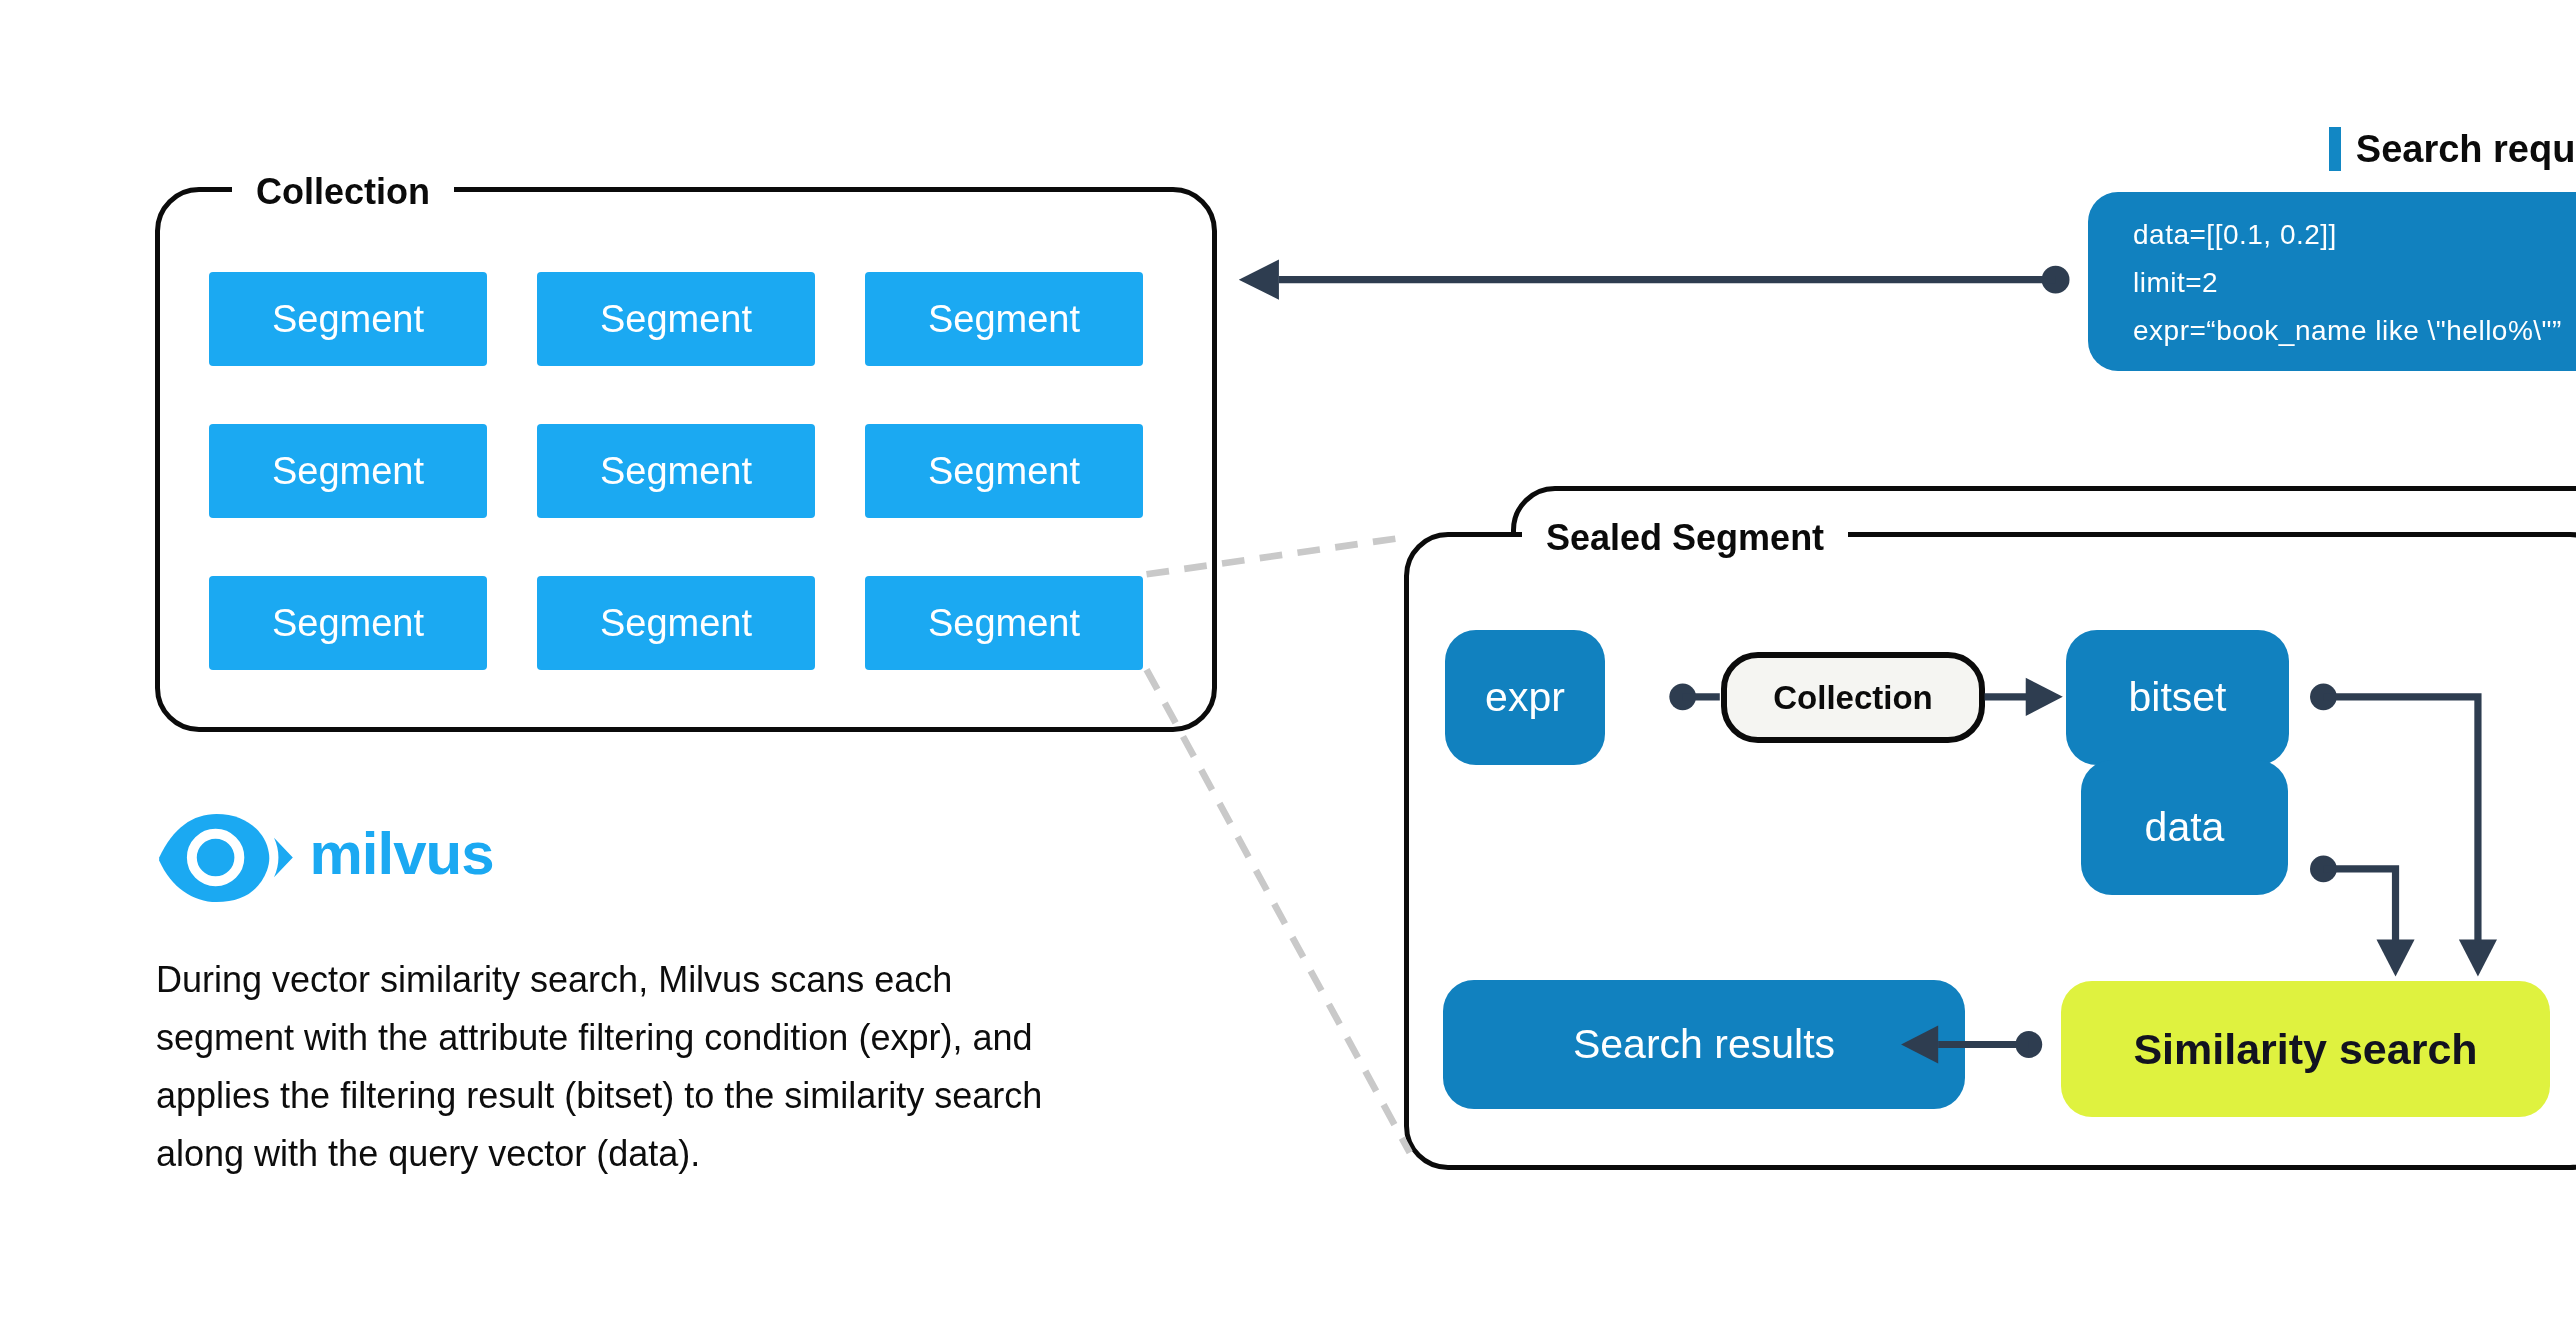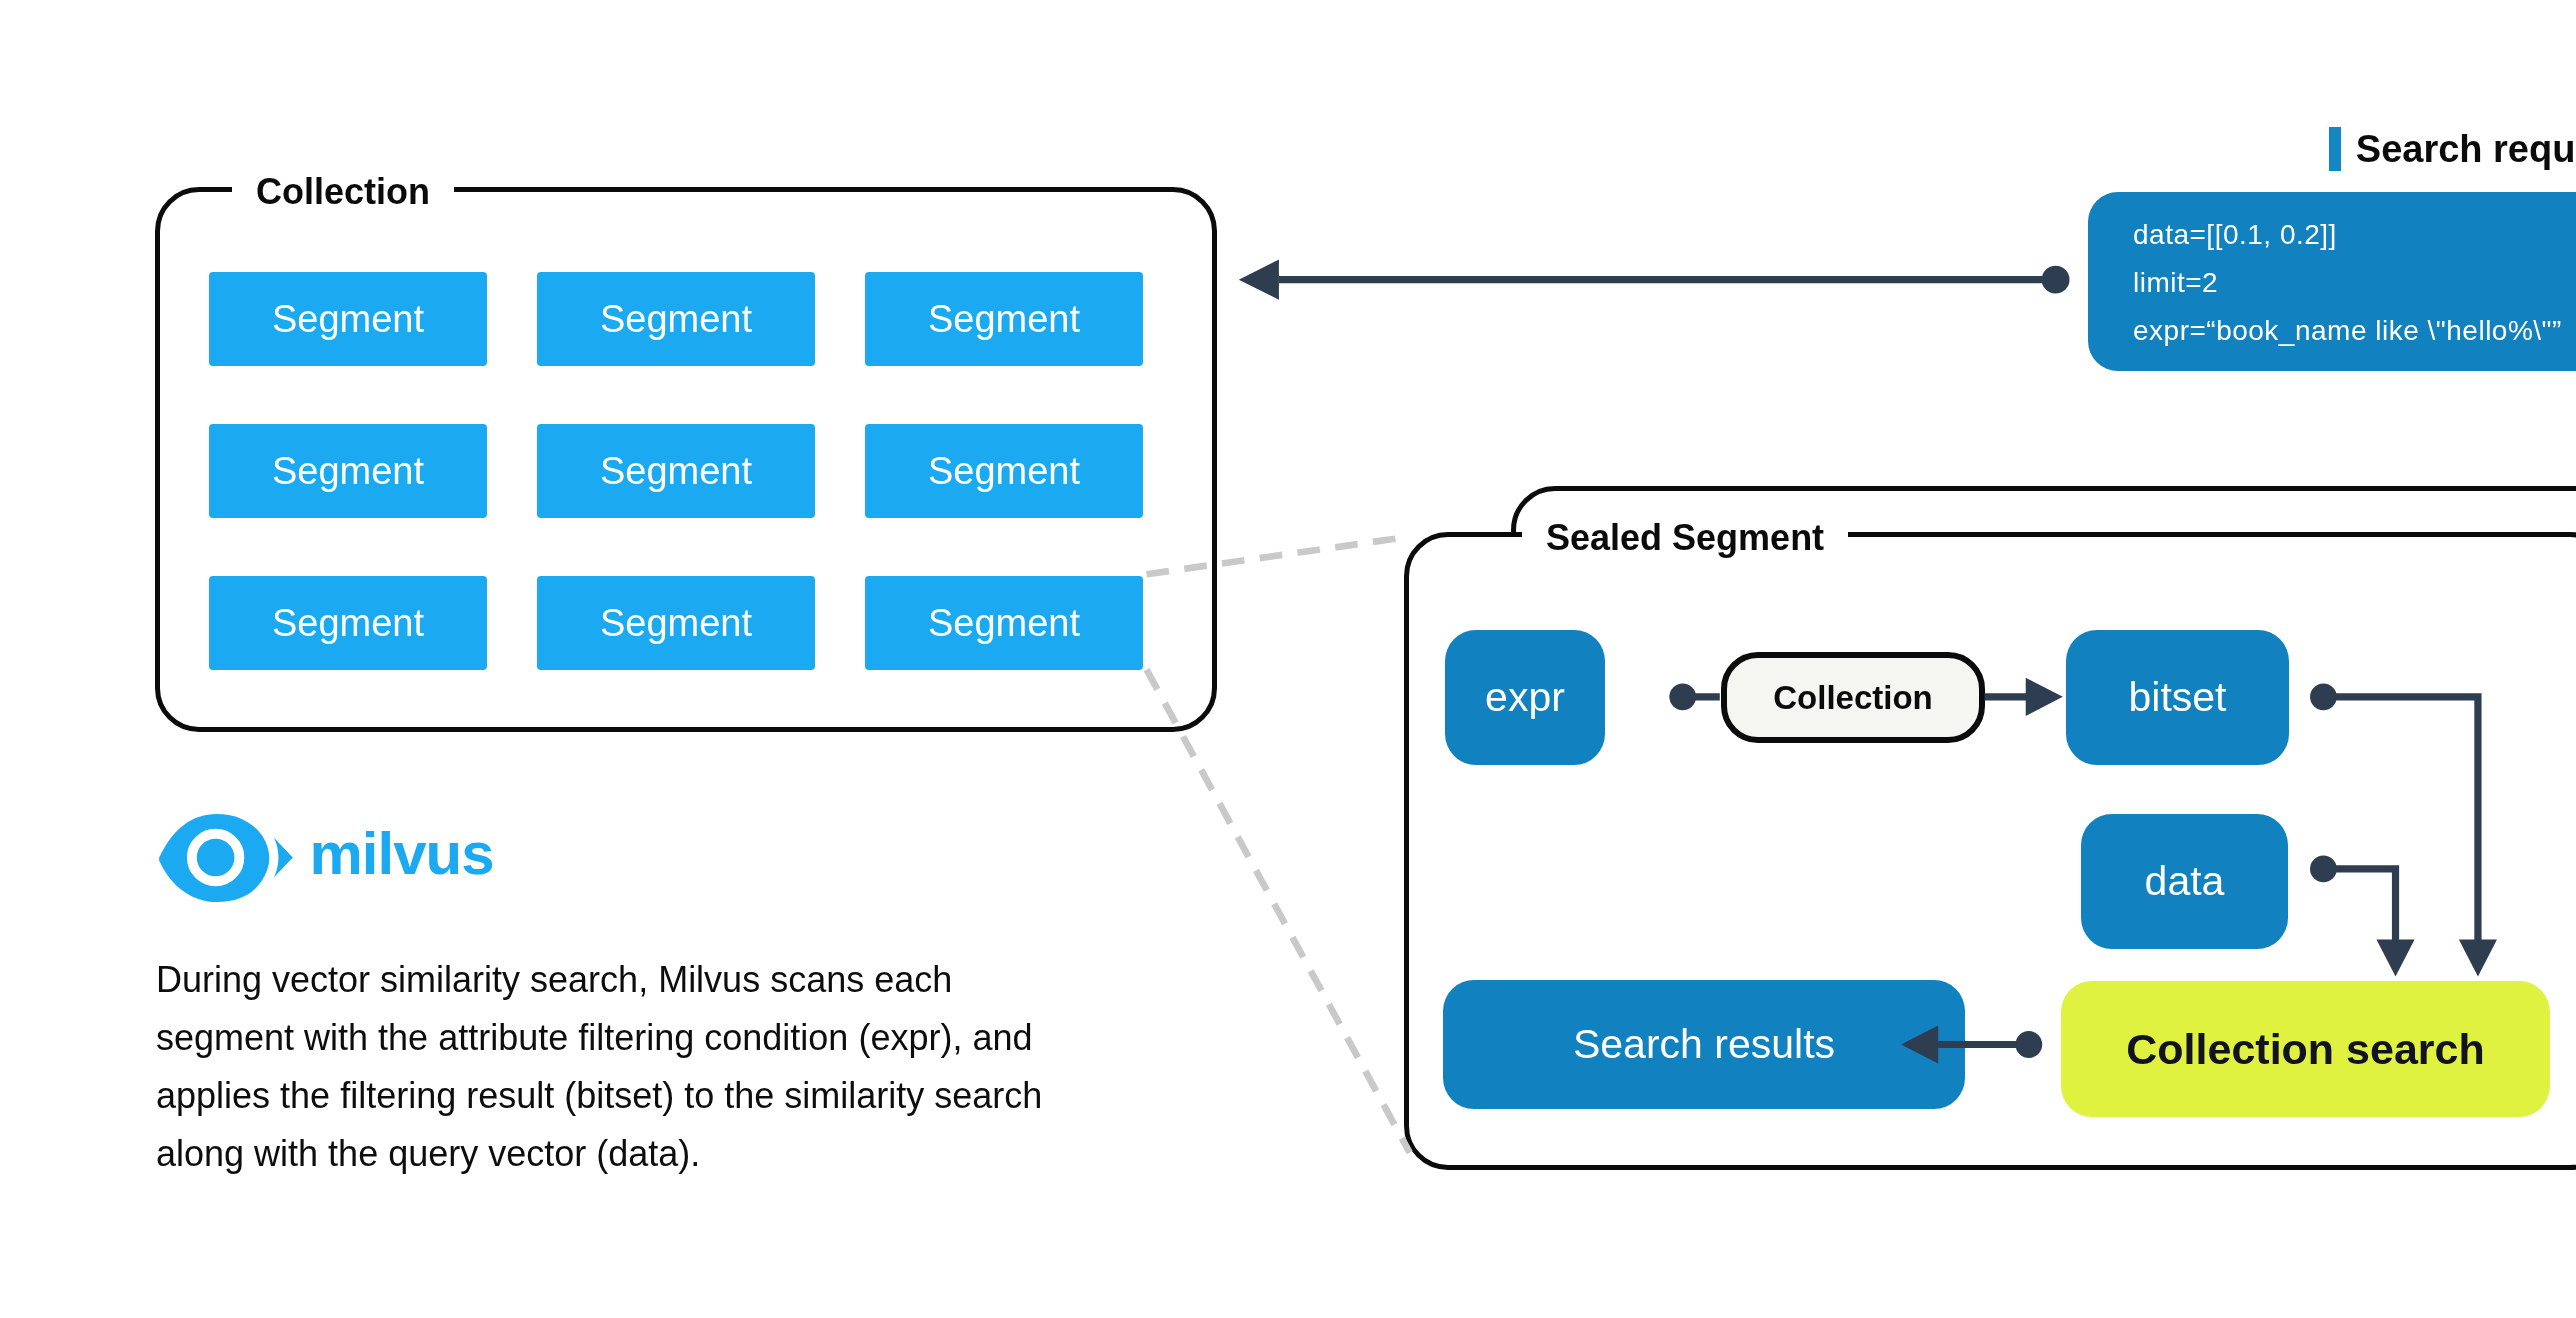--- a/index.html
+++ b/index.html
@@ -85,7 +85,7 @@
   }
   .node-expr{left:1445px;top:630px;width:160px;height:135px;}
   .node-bitset{left:2066px;top:630px;width:223px;height:135px;}
-  .node-data{left:2081px;top:814px;width:207px;height:135px;}
+  .node-data{left:2081px;top:760px;width:207px;height:135px;}
   .node-results{left:1443px;top:980px;width:522px;height:129px;font-size:41px;}
   .node-indexfunc{
     position:absolute;left:1721px;top:652px;width:264px;height:91px;

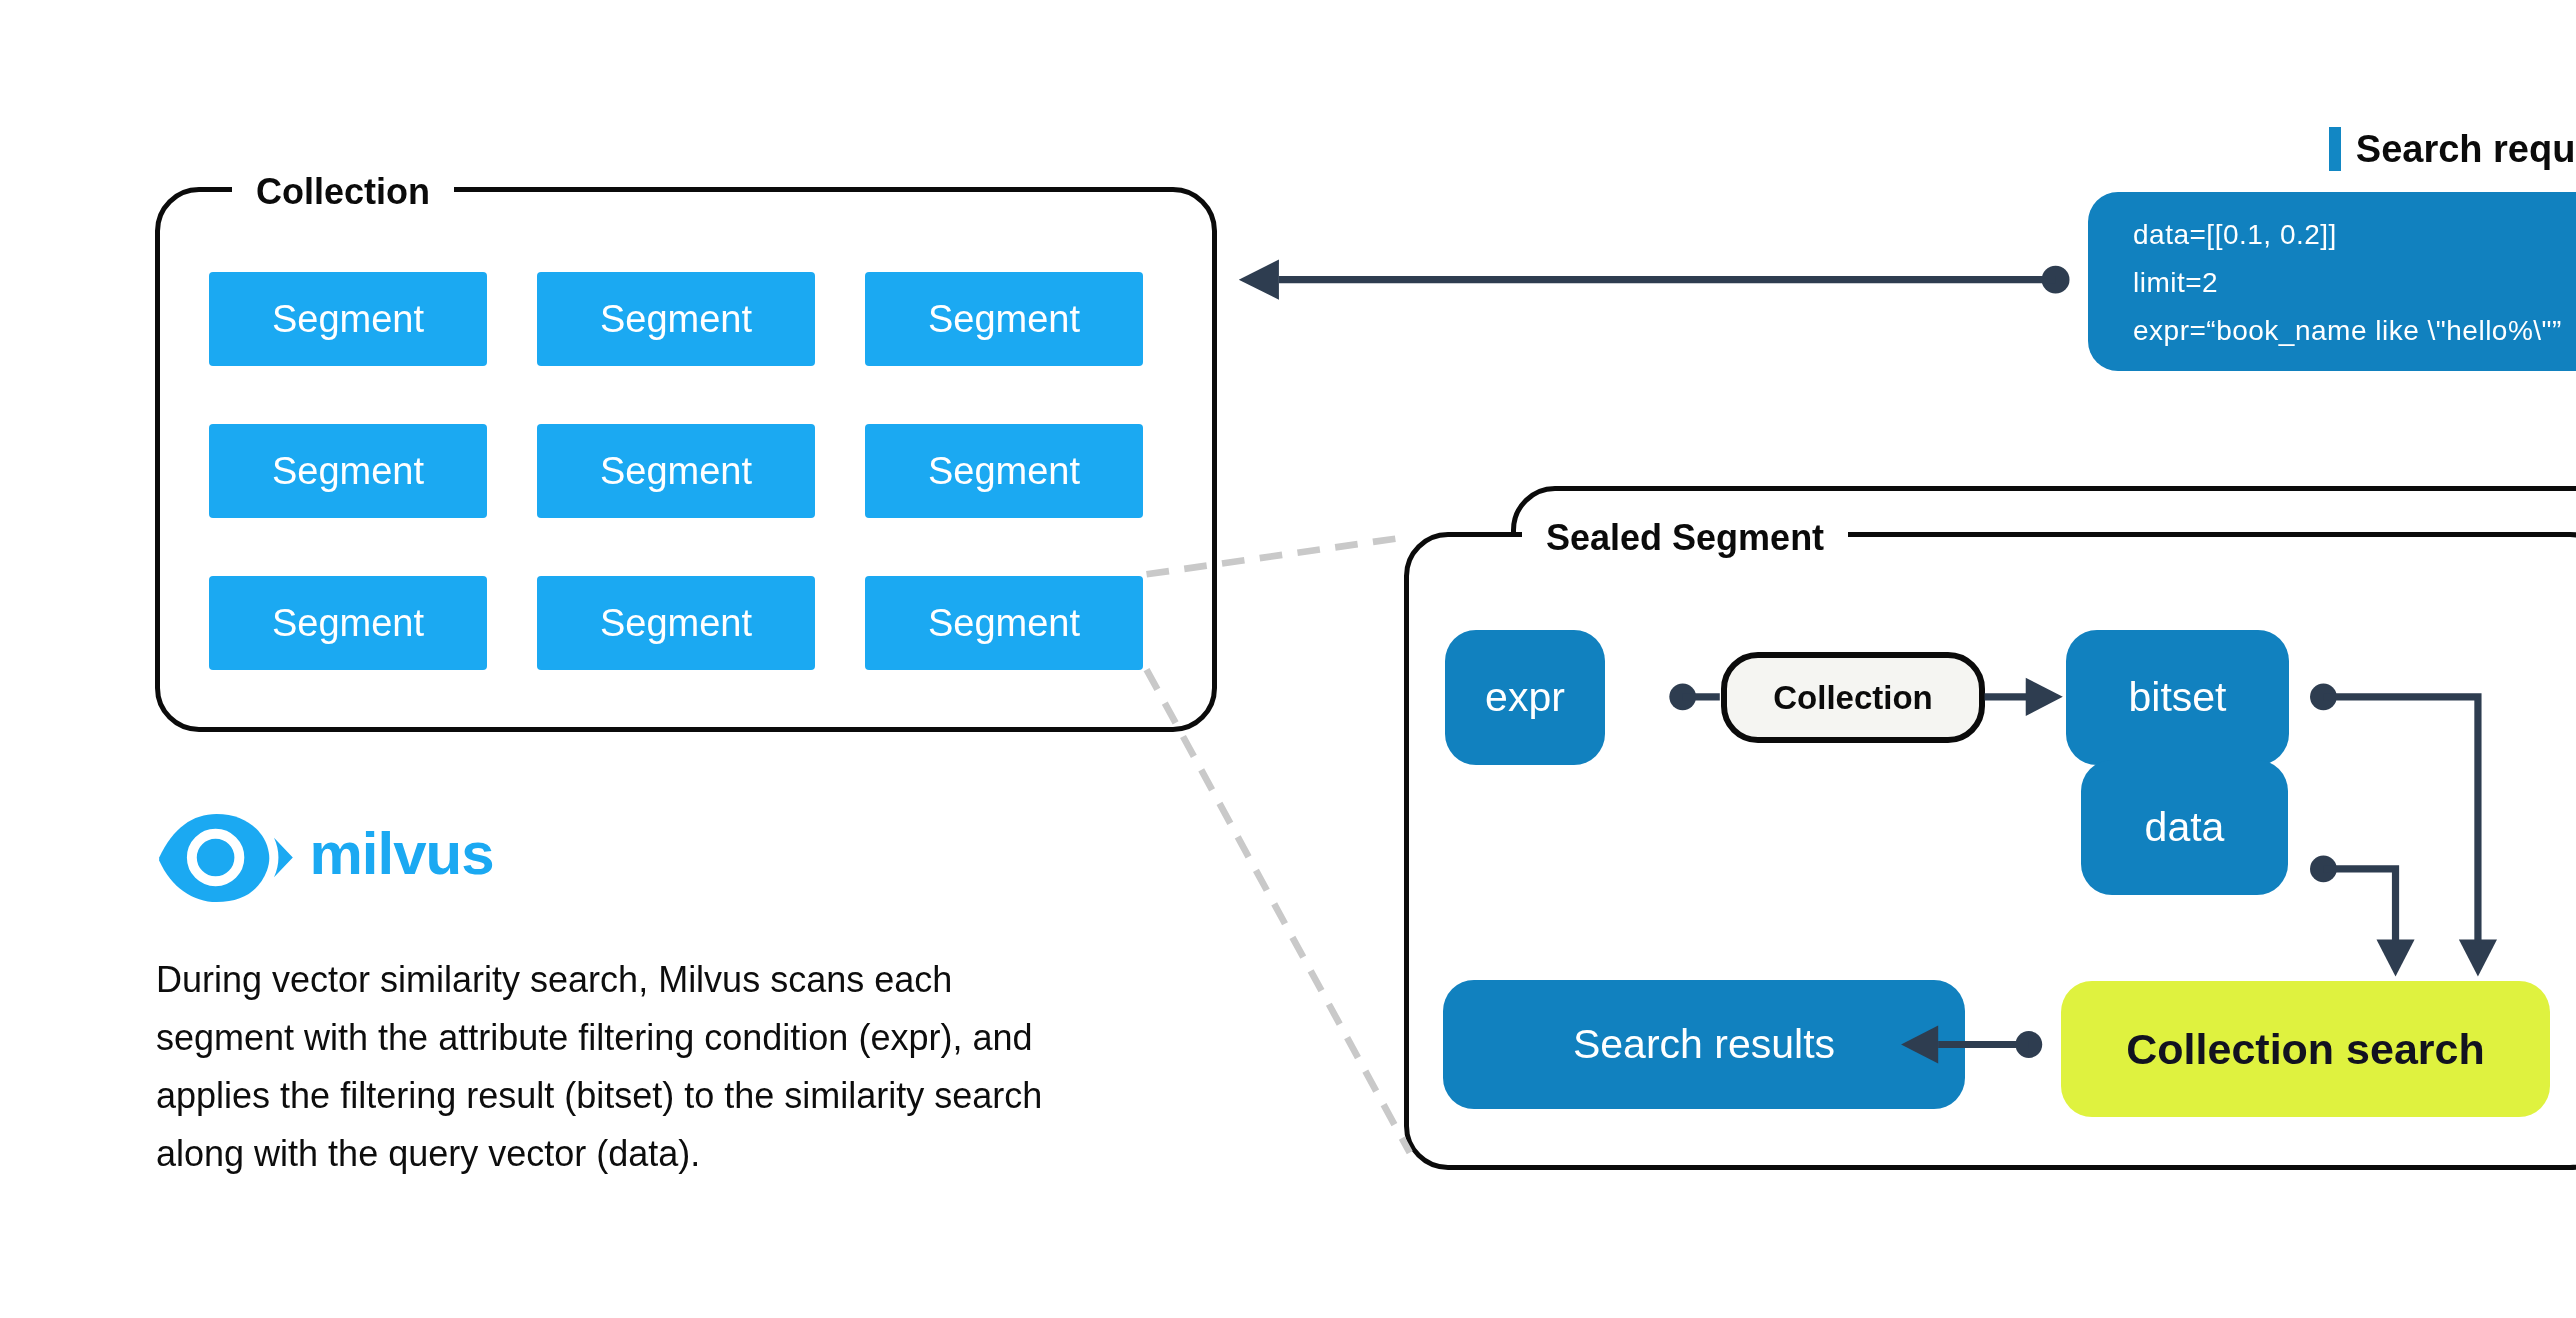--- a/index.html
+++ b/index.html
@@ -169,7 +169,7 @@
   <div class="node node-bitset">bitset</div>
   <div class="node node-data">data</div>
   <div class="node node-results">Search results</div>
-  <div class="node-similarity">Collection search</div>
+  <div class="node-similarity">Similarity search</div>
 
   <div class="brand">
     <svg width="139" height="99" viewBox="0 0 140 100" aria-hidden="true">

